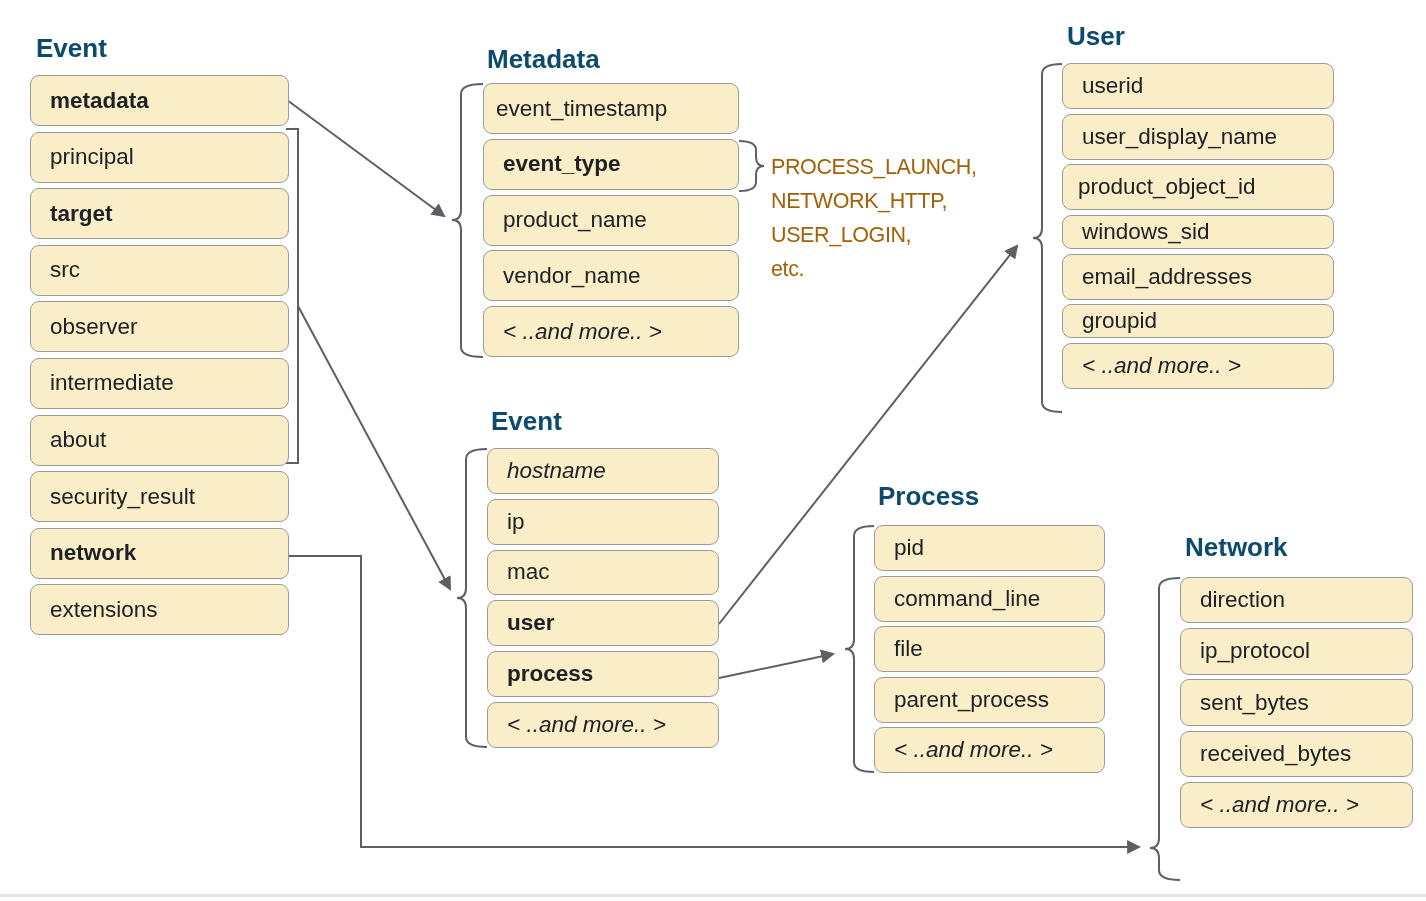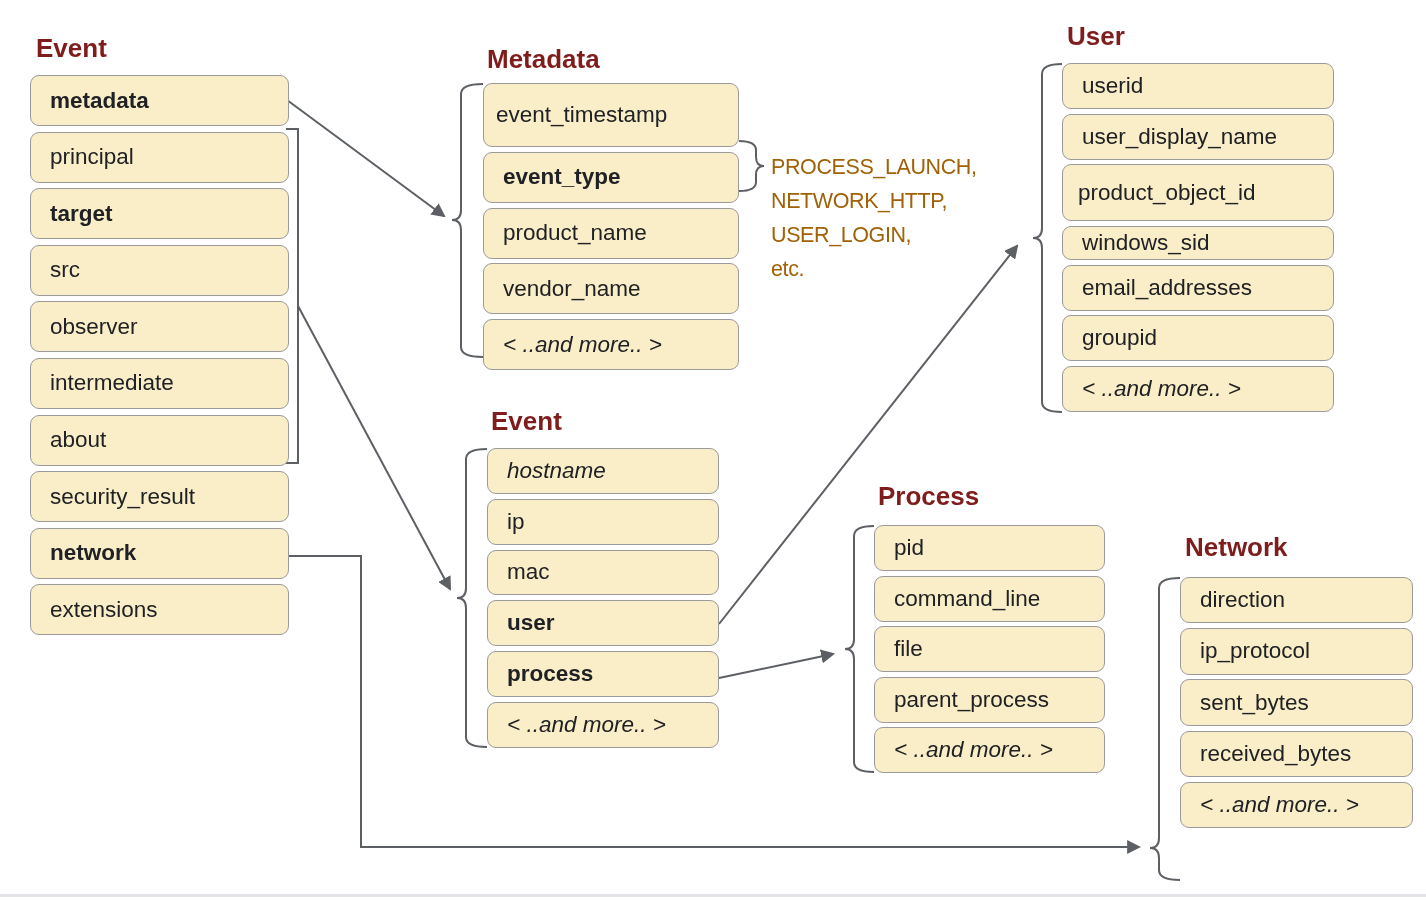--- a/index.html
+++ b/index.html
@@ -8,7 +8,7 @@
   #stage{position:absolute;inset:0;width:1426px;height:901px;}
   svg.connectors{position:absolute;left:0;top:0;z-index:0;}
   .group{position:absolute;z-index:1;}
-  .group h2{margin:0 0 0 3px;font-size:26px;line-height:30px;font-weight:700;color:#7f1d1d;}
+  .group h2{margin:0 0 0 3px;font-size:26px;line-height:30px;font-weight:700;color:#0c4a6e;}
   .boxes{display:flex;flex-direction:column;}
   .fieldbox{box-sizing:border-box;background:var(--box-fill,#FAEEC8);
             border:1.7px solid var(--box-border,#9a9a9a);border-radius:9px;

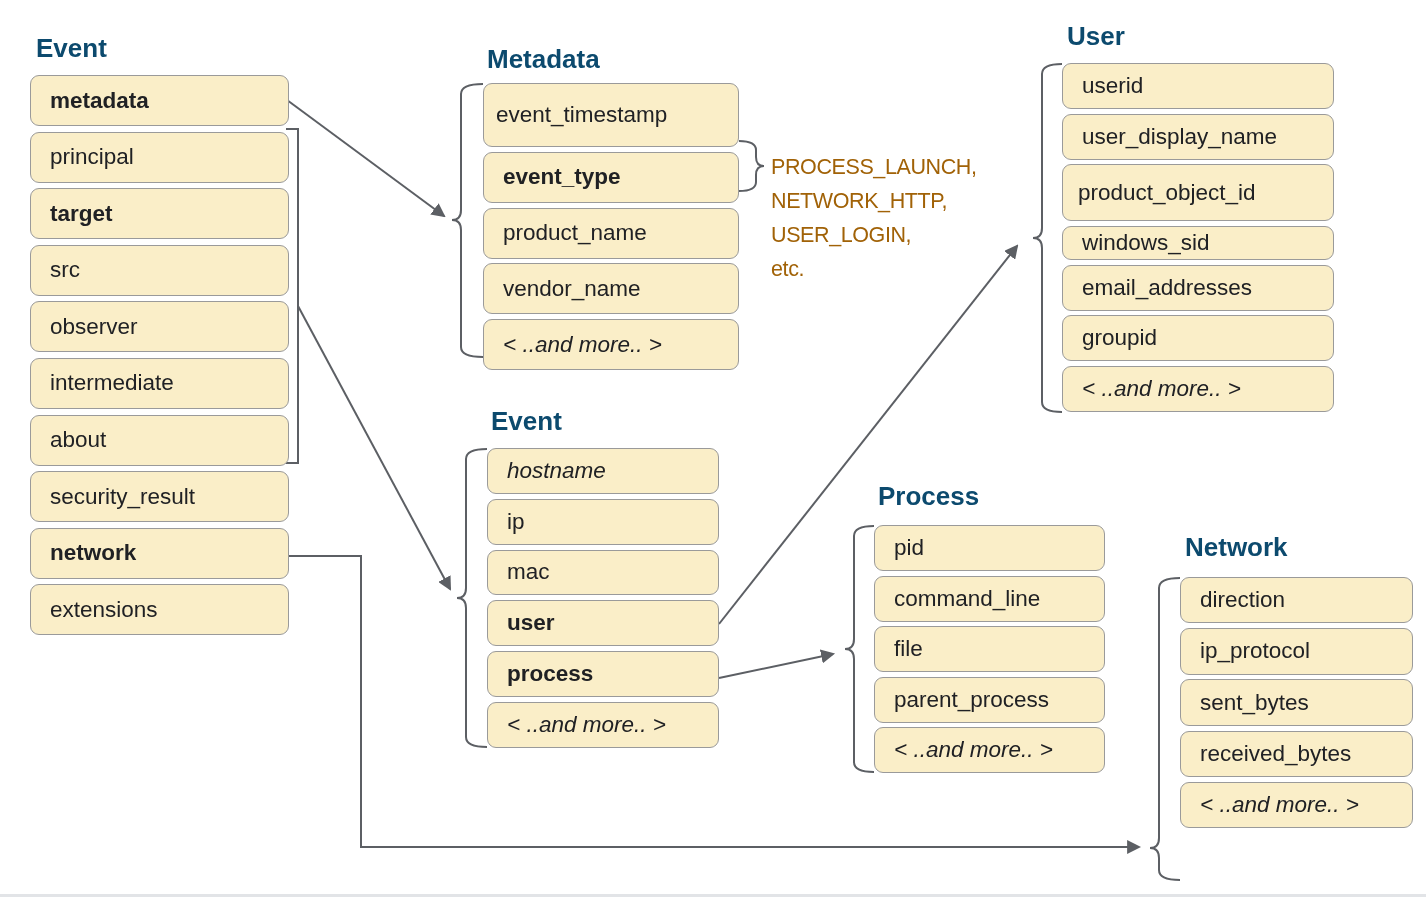--- a/index.html
+++ b/index.html
@@ -65,7 +65,7 @@
   <section class="group" id="group-metadata" style="left: 484px; top: 44px; width: 255px;">
     <h2>Metadata</h2>
     <div class="boxes" style="margin-top: 9px; margin-left: -1px; gap: 4.8px;">
-        <div class="fieldbox" style="height: 64px; padding-left: 12px;">event_timestamp</div>
+        <div class="fieldbox" style="height: 51px; padding-left: 12px;">event_timestamp</div>
         <div class="fieldbox bold" style="height: 51px;">event_type</div>
         <div class="fieldbox" style="height: 51px;">product_name</div>
         <div class="fieldbox" style="height: 51px;">vendor_name</div>

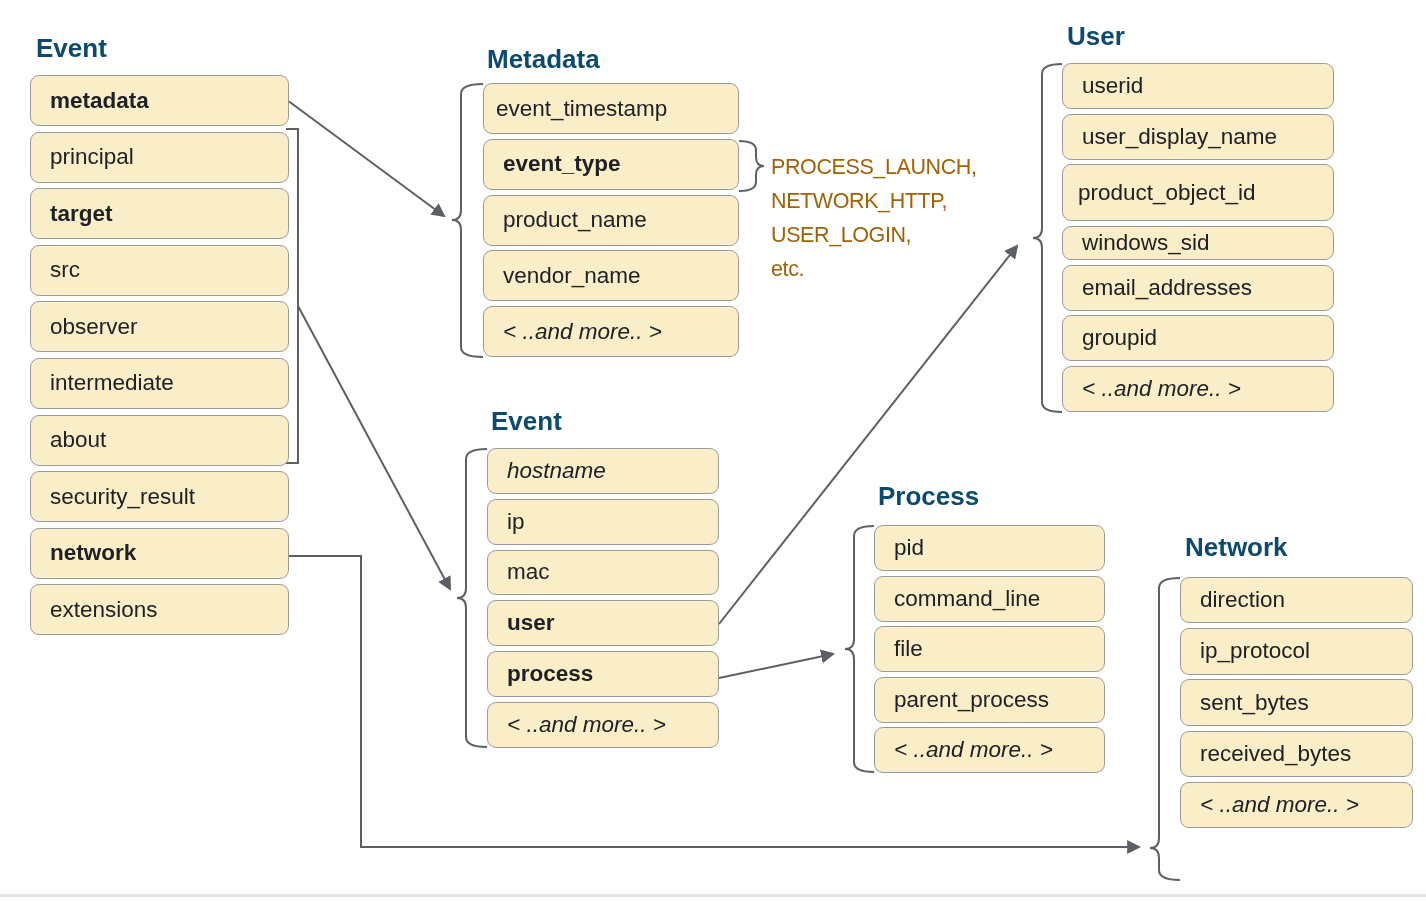--- a/index.html
+++ b/index.html
@@ -78,7 +78,7 @@
     <div class="boxes" style="margin-top: 12px; margin-left: -2px; gap: 4.7px;">
         <div class="fieldbox" style="height: 46px;">userid</div>
         <div class="fieldbox" style="height: 46px;">user_display_name</div>
-        <div class="fieldbox" style="height: 57px; padding-left: 15px;">product_object_id</div>
+        <div class="fieldbox" style="height: 46px; padding-left: 15px;">product_object_id</div>
         <div class="fieldbox" style="height: 34px;">windows_sid</div>
         <div class="fieldbox" style="height: 46px;">email_addresses</div>
         <div class="fieldbox" style="height: 46px;">groupid</div>

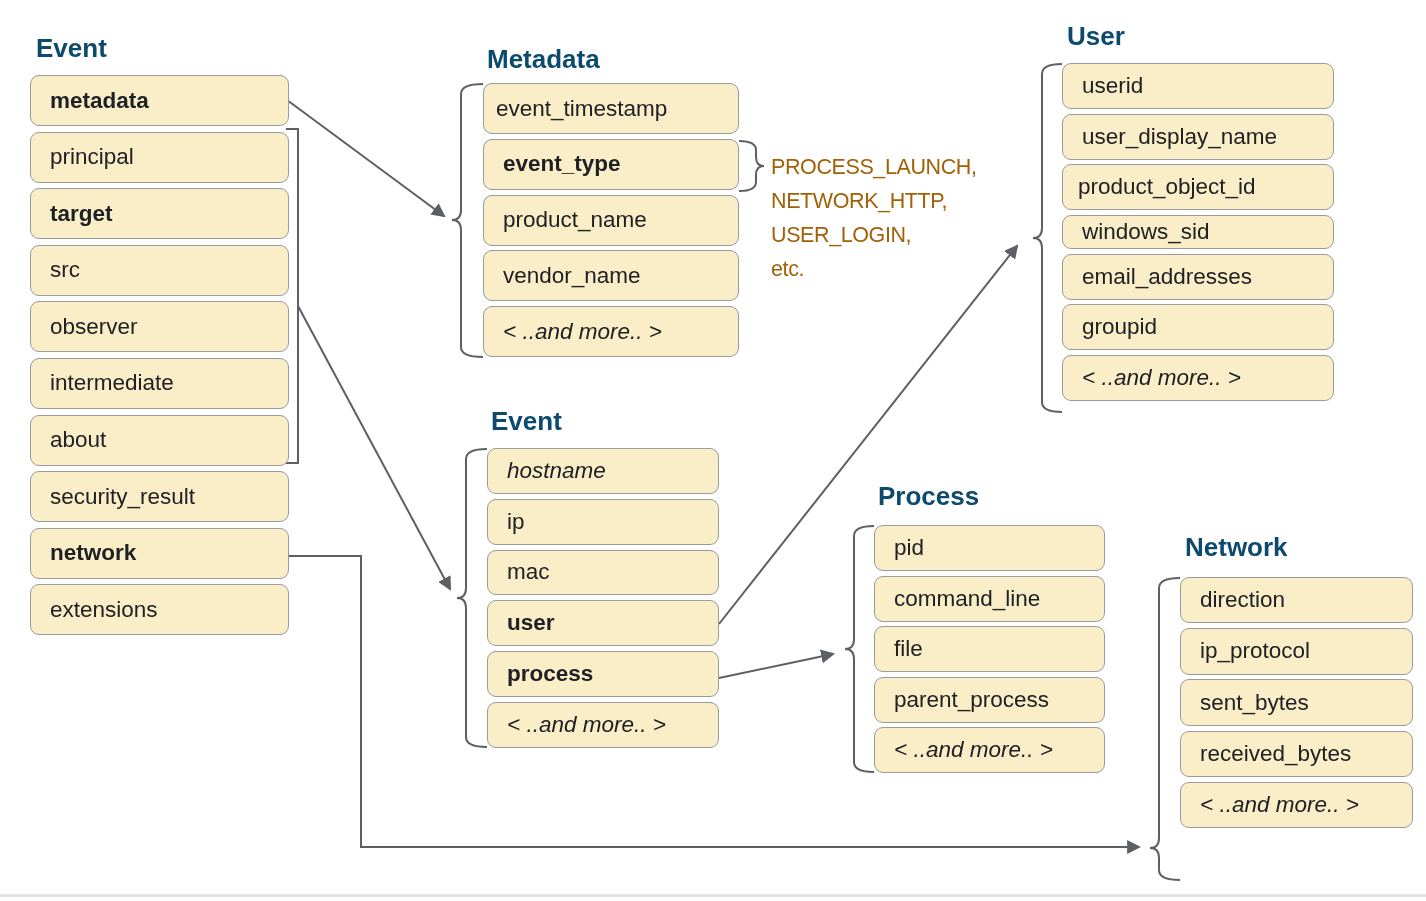--- a/index.html
+++ b/index.html
@@ -81,7 +81,7 @@
         <div class="fieldbox" style="height: 46px; padding-left: 15px;">product_object_id</div>
         <div class="fieldbox" style="height: 34px;">windows_sid</div>
         <div class="fieldbox" style="height: 46px;">email_addresses</div>
-        <div class="fieldbox" style="height: 46px;">groupid</div>
+        <div class="fieldbox" style="height: 34px;">groupid</div>
         <div class="fieldbox italic" style="height: 46px;">&lt; ..and more.. &gt;</div>
       </div>
   </section>

